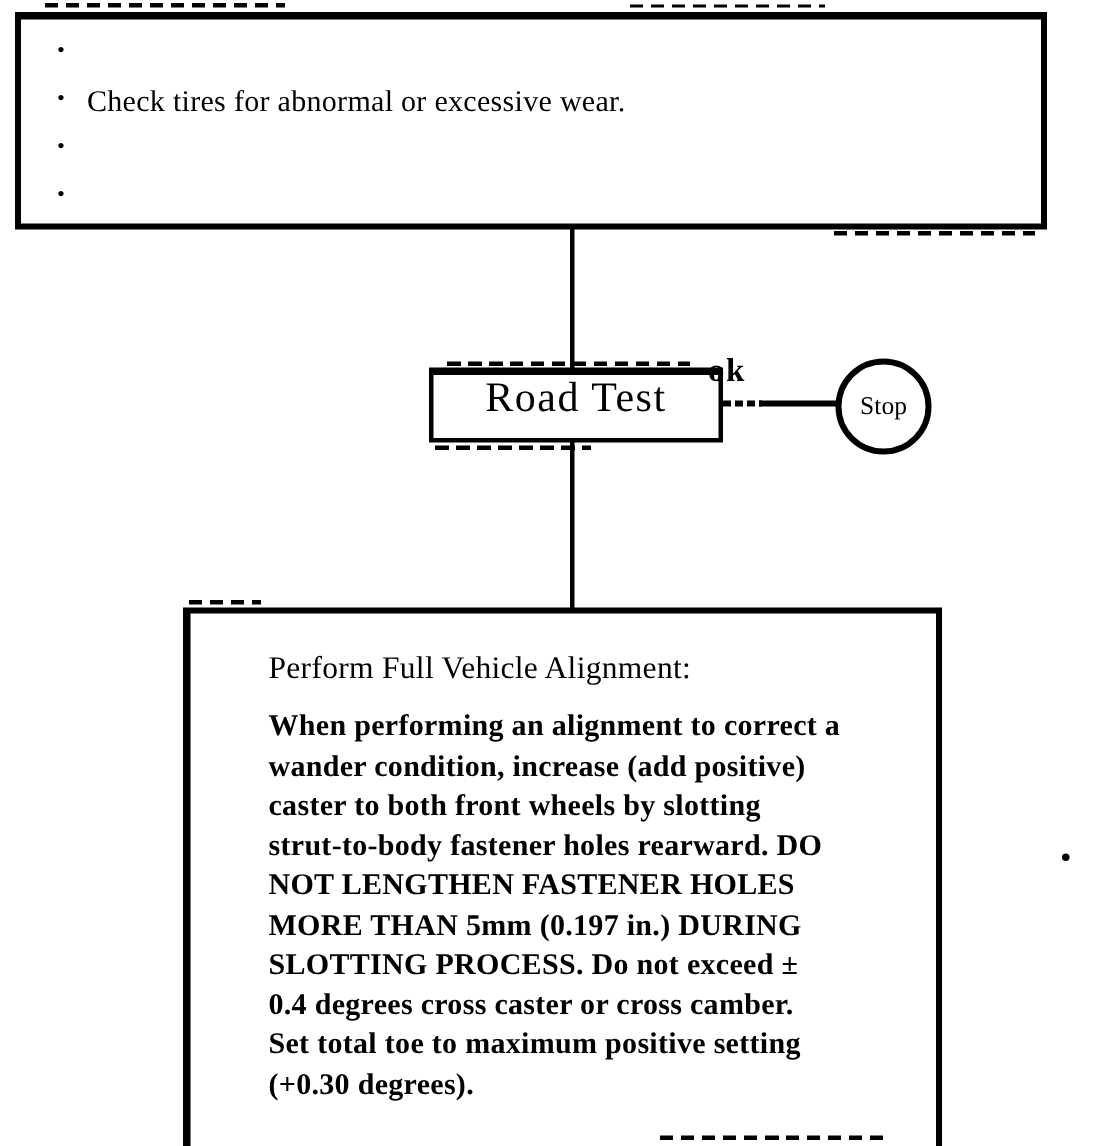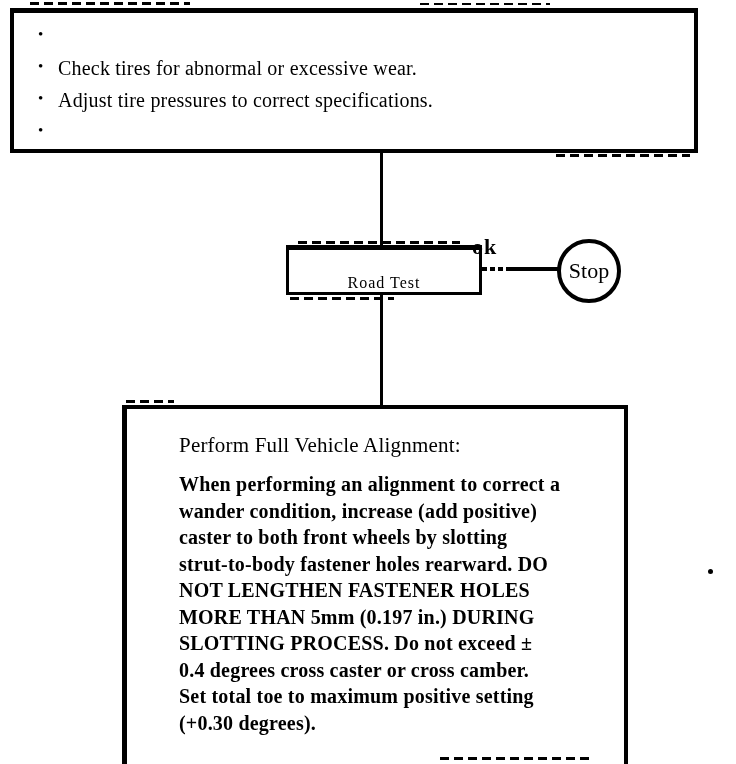--- a/index.html
+++ b/index.html
@@ -141,7 +141,6 @@
     </div>
     <div class="checklist-item">
       <span class="bullet">•</span>
-      <span>Adjust tire pressures to correct specifications.</span>
     </div>
     <div class="checklist-item">
       <span class="bullet">•</span>

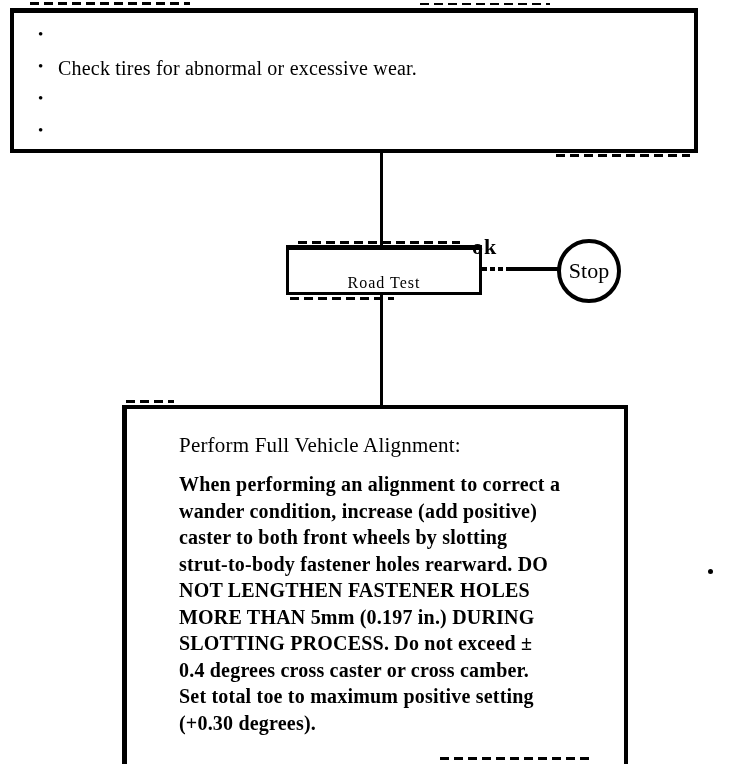--- a/index.html
+++ b/index.html
@@ -57,8 +57,8 @@
     width: 196px; height: 50px;
     border: 3px solid #000;
     border-top-width: 5px;
-    display: flex; align-items: flex-end; justify-content: center;
-    font-size: 16px;
+    display: flex; align-items: flex-start; justify-content: center;
+    font-size: 28px;
     letter-spacing: 1px;
   }
 

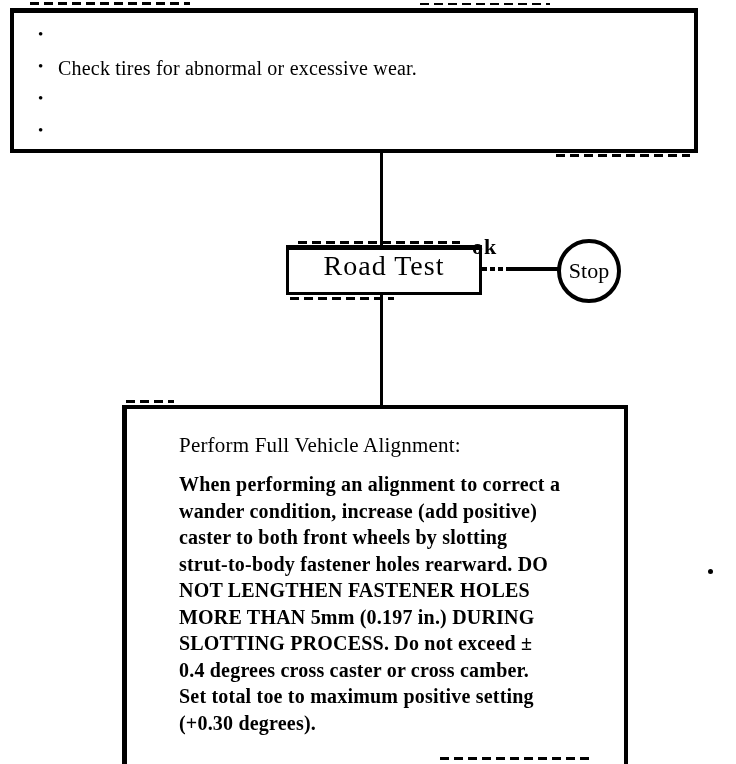--- a/index.html
+++ b/index.html
@@ -79,7 +79,7 @@
     border: 4px solid #000;
     border-radius: 50%;
     display: flex; align-items: center; justify-content: center;
-    font-size: 22px;
+    font-size: 17px;
   }
 
   

